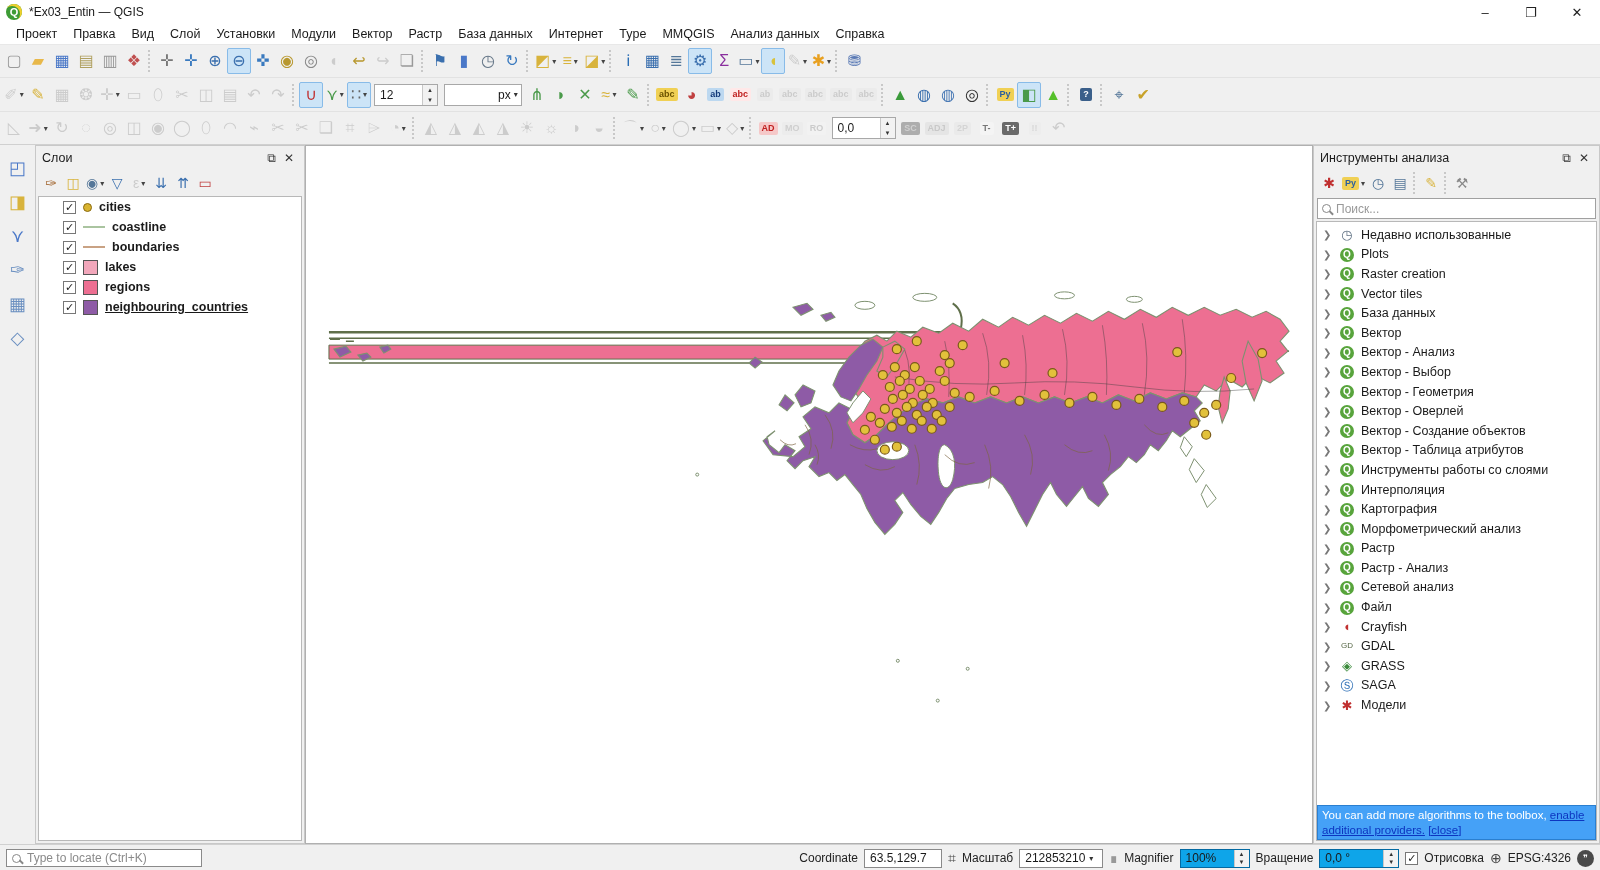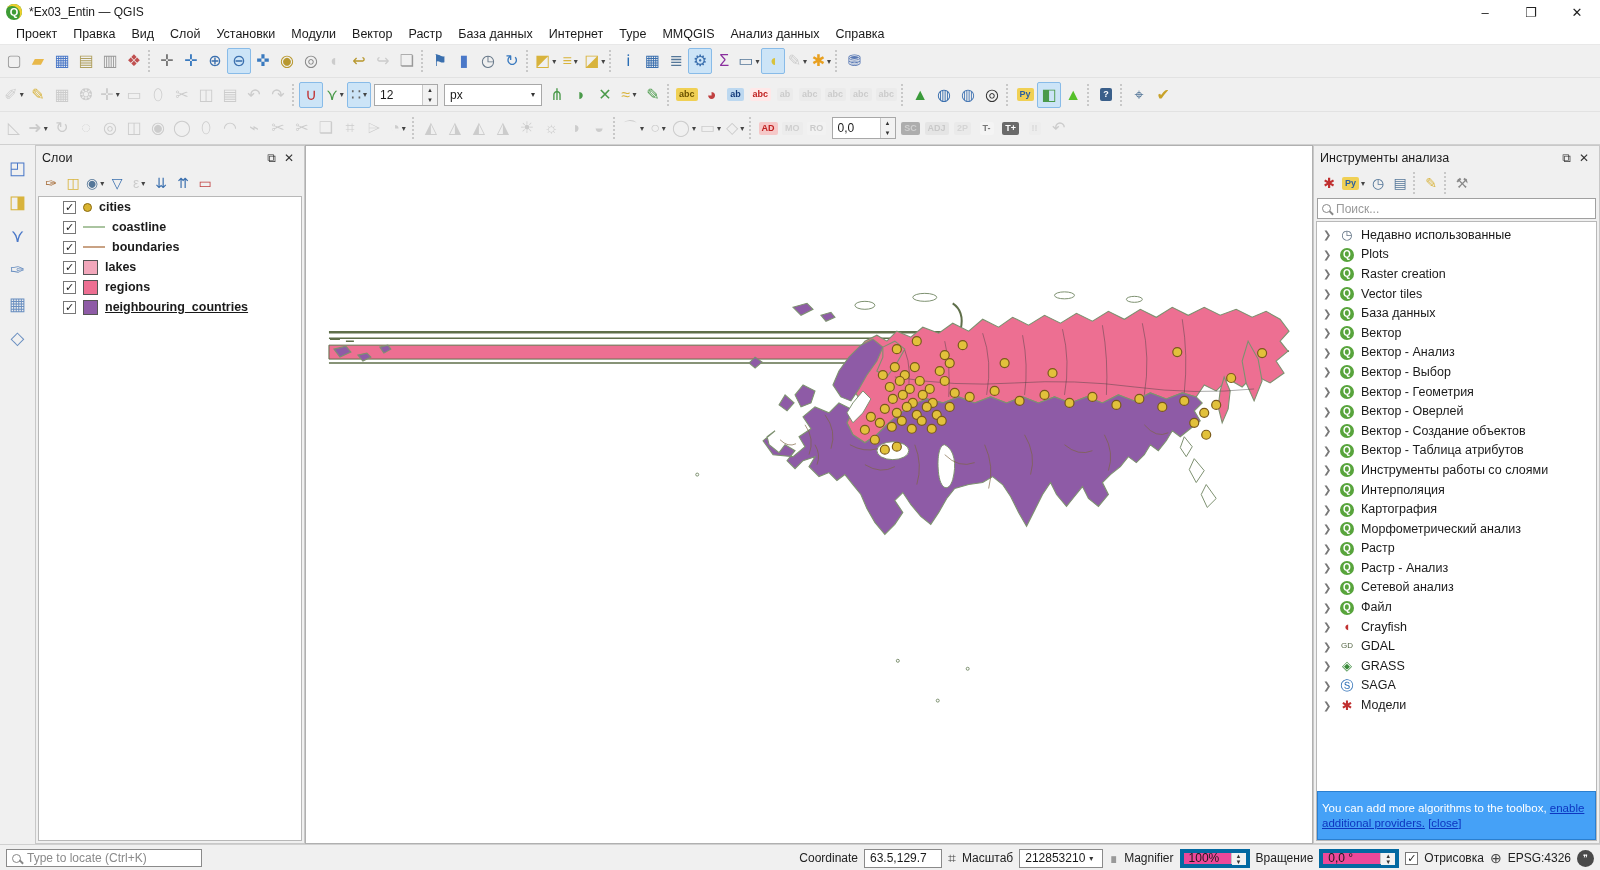--- a/index.html
+++ b/index.html
@@ -31,7 +31,7 @@
   .tbtn .txt { font-size:9px; font-weight:bold; padding:2px 3px; border-radius:2px; line-height:1; }
   .tb-spin, .tb-combo { display:flex; align-items:center; background:#fff; border:1px solid #a8a8a8;
     height:22px; margin:0 3px; font-size:12px; }
-  .tb-spin { width:64px; } .tb-combo { width:98px; }
+  .tb-spin { width:64px; } .tb-combo { width:78px;padding-left:48px; }
   .tb-spin .val, .tb-combo .val { flex:1; padding-left:5px; }
   .stepper { display:flex; flex-direction:column; width:15px; border-left:1px solid #c8c8c8; height:100%; }
   .stepper span { flex:1; font-size:6px; display:flex; align-items:center; justify-content:center; color:#333; background:#f2f2f2;}

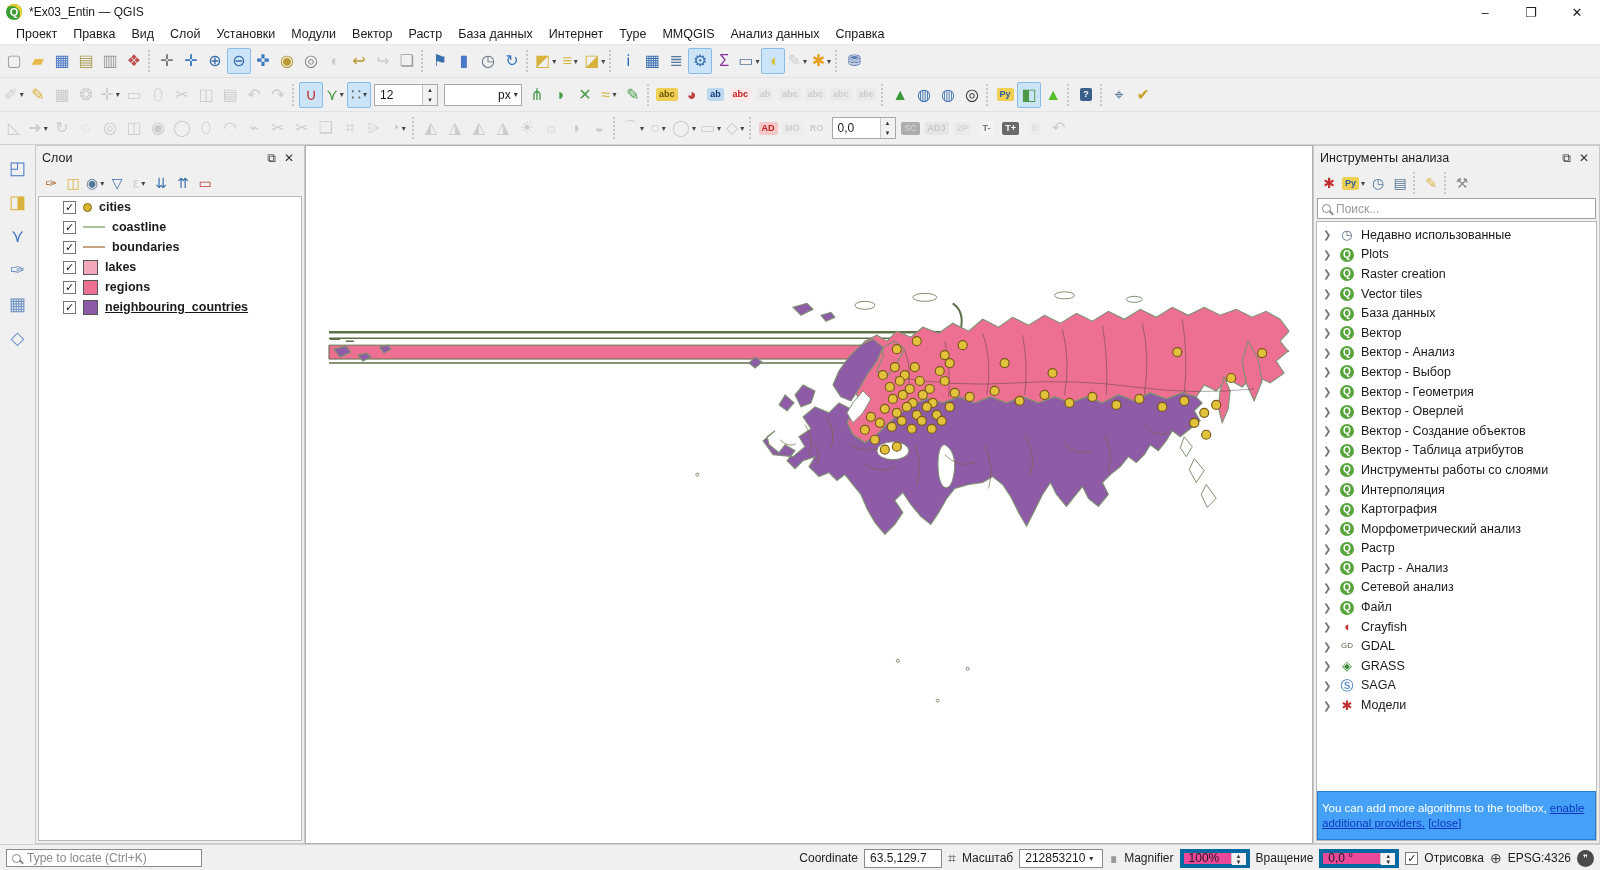--- a/index.html
+++ b/index.html
@@ -78,7 +78,7 @@
   .qbadge { display:inline-block; width:14px; height:14px; background:#58a43c; color:#fff; font-weight:bold;
     font-size:10px; border-radius:50%; text-align:center; line-height:14px; }
   .notice { position:absolute; bottom:0; left:0; right:0; background:#45a1f7; border:1px solid #2a7fd0;
-    color:#fff; font-size:11.5px; padding:9px 4px; line-height:1.25; }
+    color:#fff; font-size:11.5px; padding:2px 4px; line-height:1.25; }
   .notice a { color:#0d35c0; text-decoration:underline; }
 
   

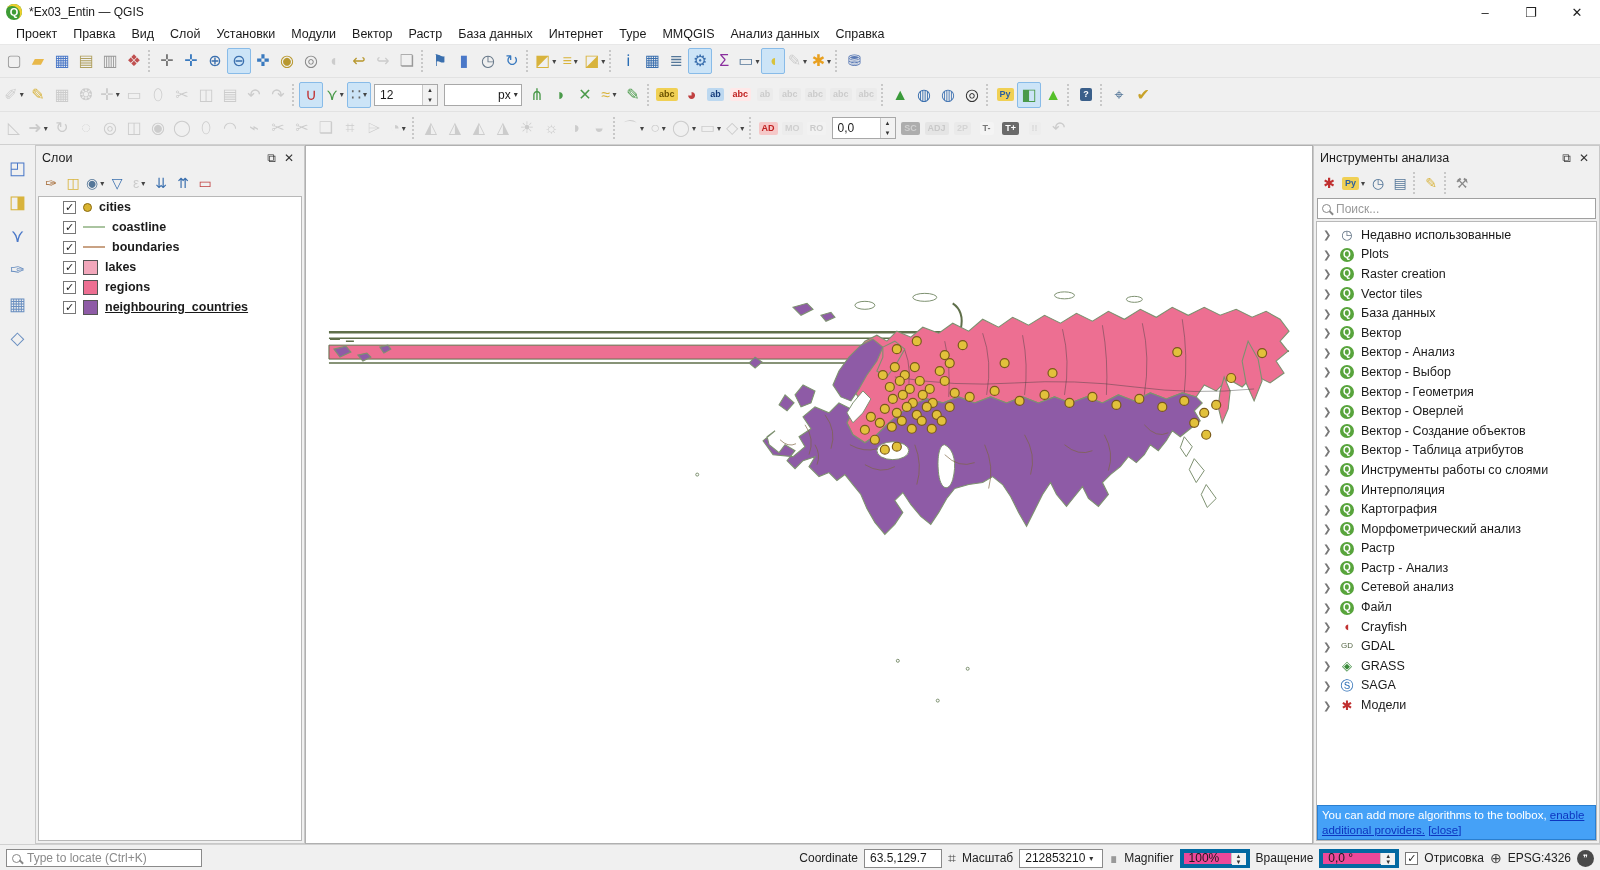--- a/index.html
+++ b/index.html
@@ -102,7 +102,7 @@
   .sb-input { background:#fff; border:1px solid #8a8a8a; height:19px; display:flex; align-items:center;
     padding:0 5px; }
   .sb-label { color:#222; }
-  .sb-spin { display:flex; align-items:center; background:#ec4899; border:4px solid #0369a1; height:19px; }
+  .sb-spin { display:flex; align-items:center; background:#0ea5e9; border:1px solid #0369a1; height:19px; }
   .sb-spin .val { padding:0 5px; }
   .sb-icon { font-size:14px; color:#444; }
   .bubble { width:17px; height:17px; border-radius:50%; background:#4a4a4a; color:#fff; font-size:9px;

